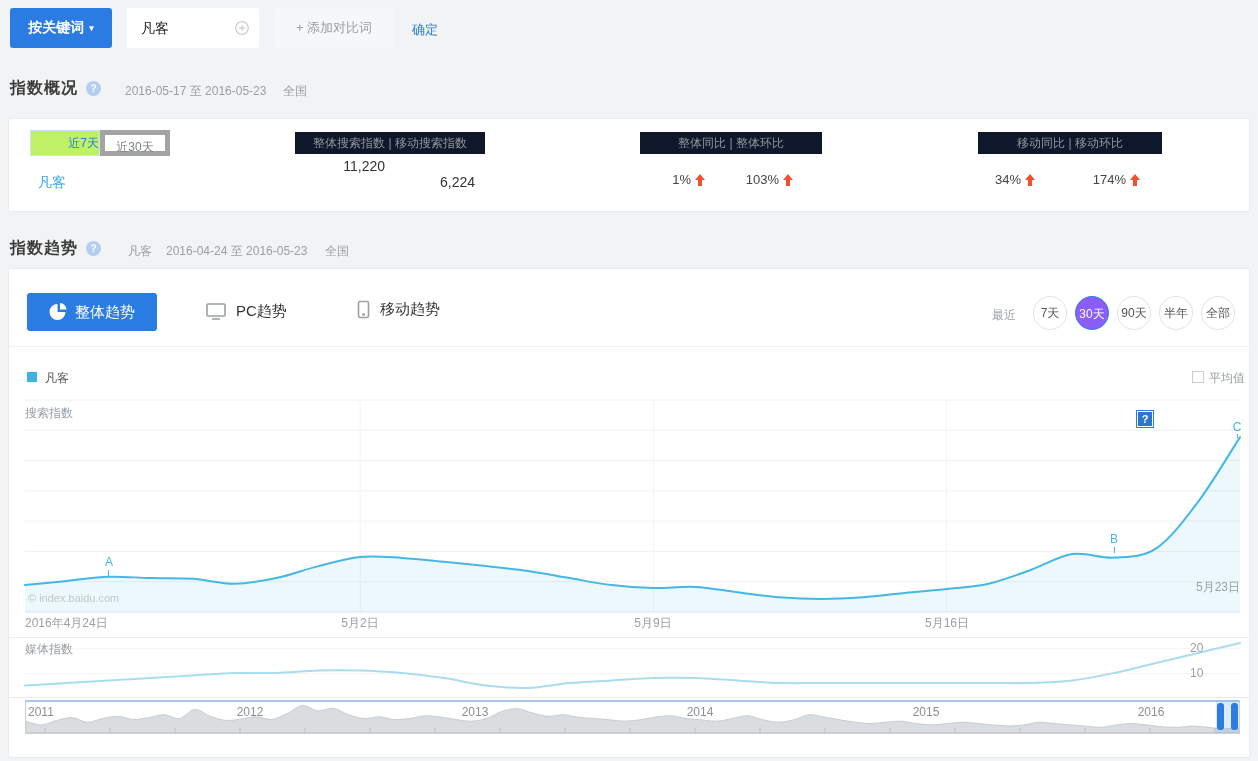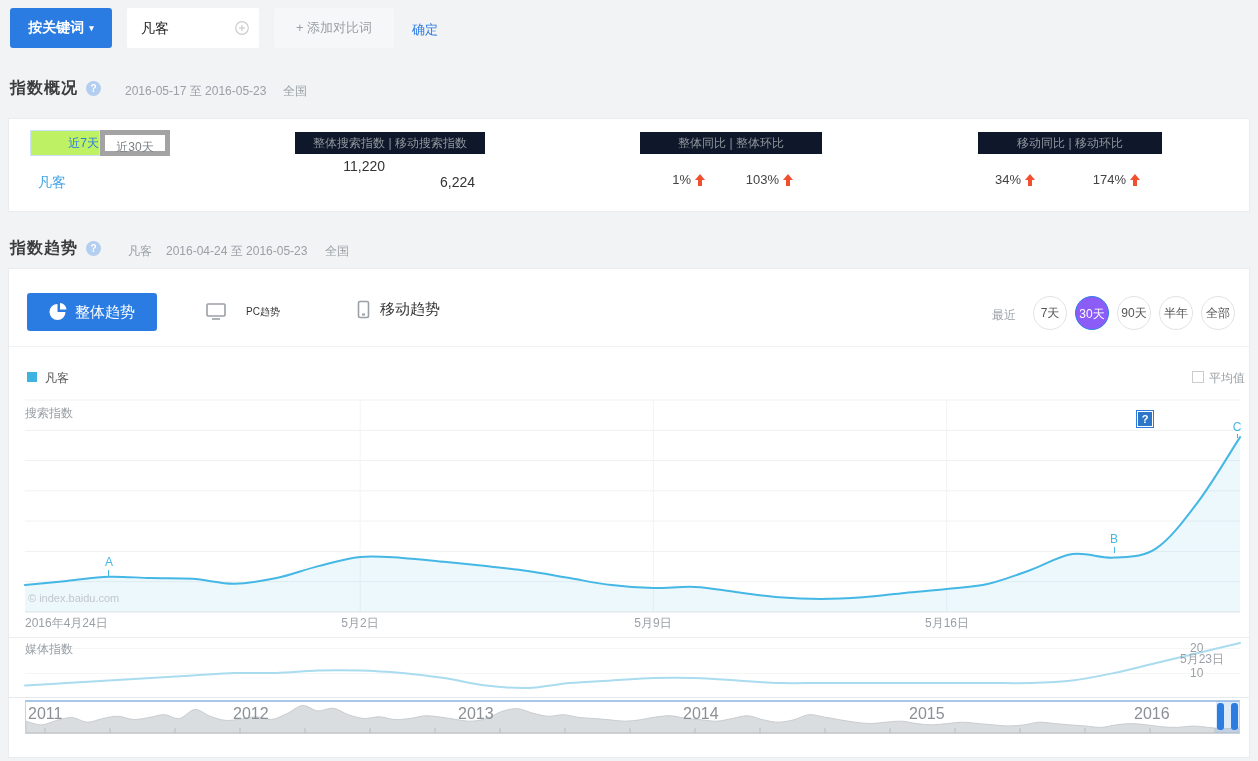--- a/index.html
+++ b/index.html
@@ -146,7 +146,7 @@
     <rect x="2" y="2" width="18" height="12" rx="1" fill="none" stroke="#9aa0a6" stroke-width="1.6"></rect>
     <line x1="7" y1="17" x2="15" y2="17" stroke="#9aa0a6" stroke-width="1.6"></line>
   </svg>
-  <span style="font-size:10px;color:#333;margin-left:19px">PC趋势</span>
+  <span style="font-size:15px;color:#333;margin-left:9px">PC趋势</span>
 </div>
 <div class="abs z2" style="left:357px;top:300px;display:flex;align-items:center">
   <svg width="13" height="19" viewBox="0 0 13 19">

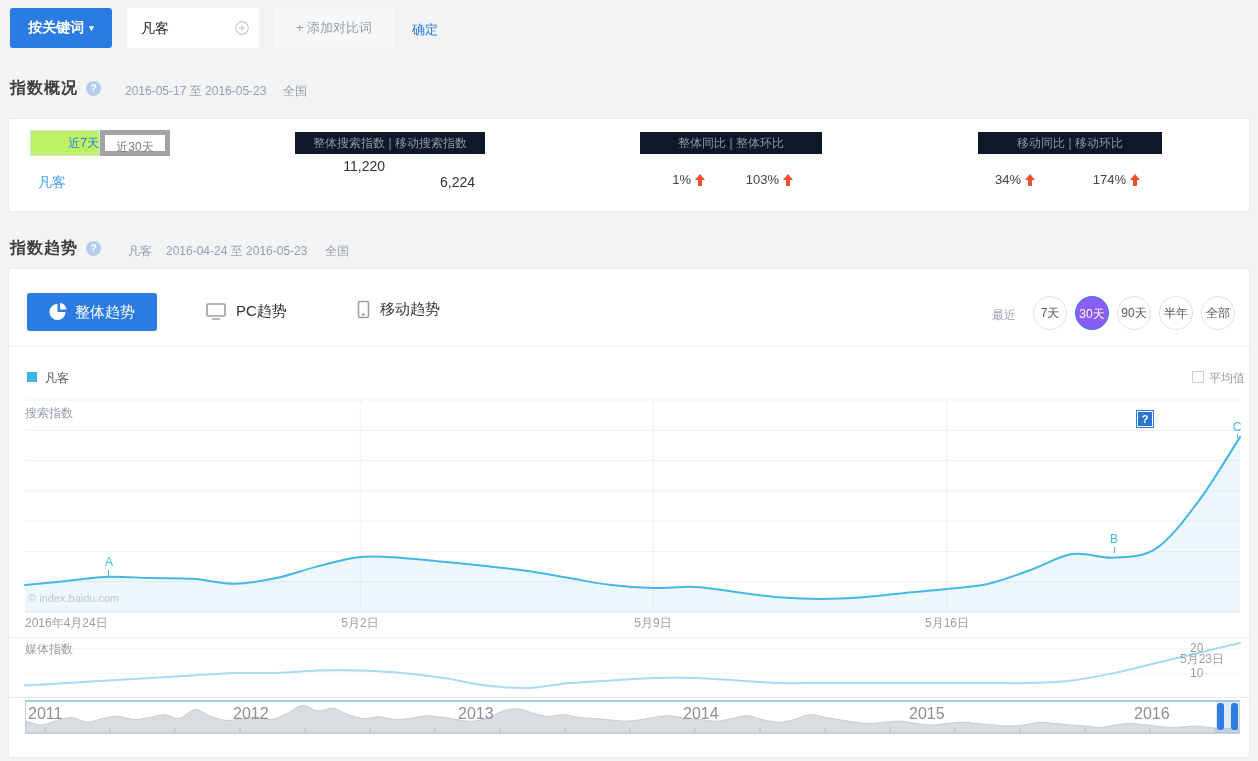--- a/index.html
+++ b/index.html
@@ -189,7 +189,7 @@
 <div class="abs z2 t12" style="left:330px;top:615px;width:60px;text-align:center">5月2日</div>
 <div class="abs z2 t12" style="left:623px;top:615px;width:60px;text-align:center">5月9日</div>
 <div class="abs z2 t12" style="left:917px;top:615px;width:60px;text-align:center">5月16日</div>
-<div class="abs z2 t12" style="left:1180px;top:651px;width:60px;text-align:left">5月23日</div>
+<div class="abs z2 t12" style="left:1180px;top:579px;width:60px;text-align:right">5月23日</div>
 
 <div class="abs z2 t12" style="left:25px;top:641px">媒体指数</div>
 <div class="abs z2 ylab" style="left:1190px;top:641px">20</div>

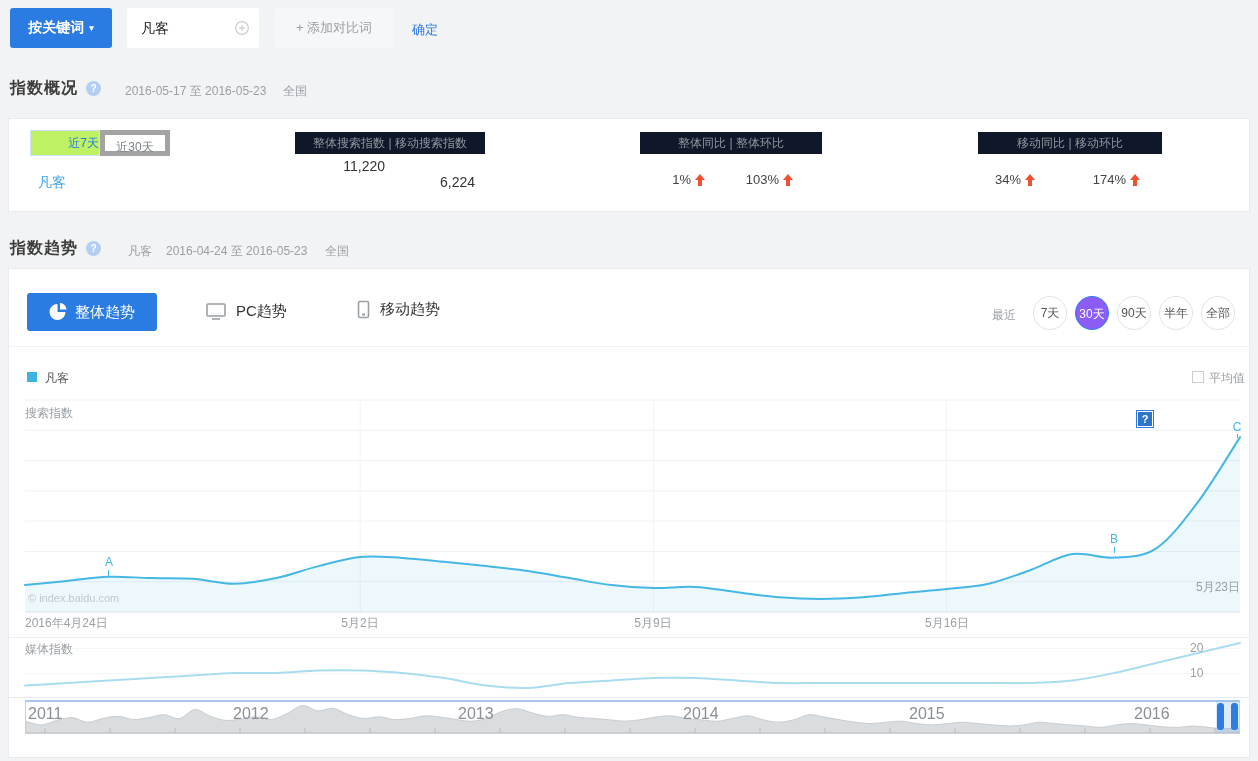--- a/index.html
+++ b/index.html
@@ -28,7 +28,7 @@
   .ann{font-size:12px;color:#45b7e5;text-align:center;width:14px}
   .anntick{width:1px;background:#45b7e5}
   .ylab{font-size:12px;color:#9aa0a6;width:48px}
-  .yearlab{font-size:16px;color:#8b9096;width:34px;text-align:center}
+  .yearlab{font-size:12px;color:#8b9096;width:34px;text-align:center}
   .handle{width:7px;height:27px;border-radius:3px;background:#2d7de0}
 </style>
 </head>

